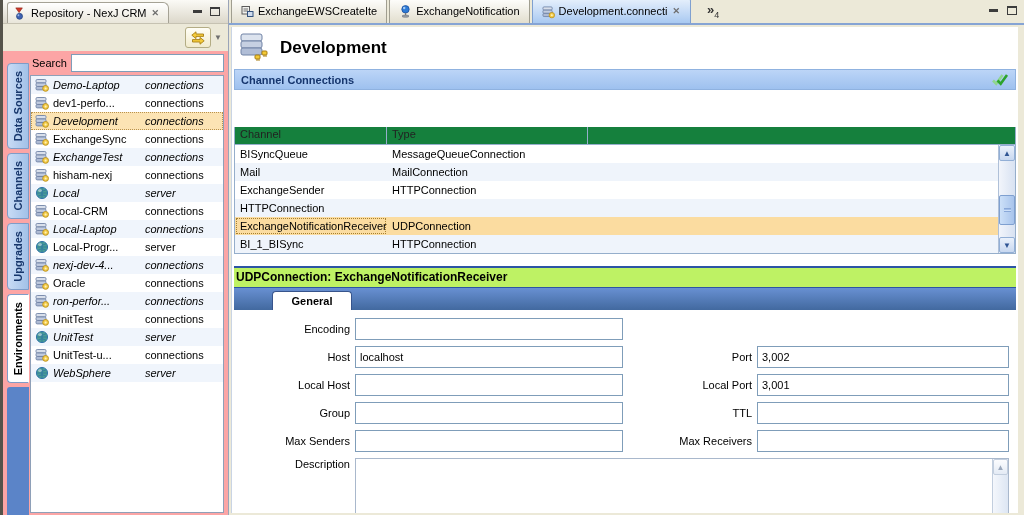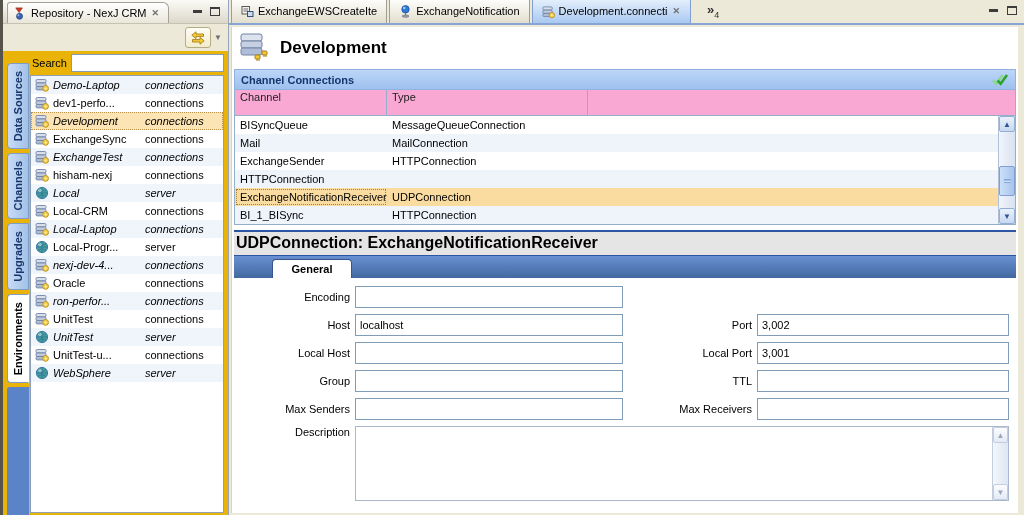--- a/index.html
+++ b/index.html
@@ -10,7 +10,7 @@
   .frame-edge{position:absolute;left:0;top:0;bottom:0;width:3px;background:#55534A;}
 
   
-  .left-panel{position:absolute;left:3px;top:0;bottom:0;width:226px;background:#eab308;
+  .left-panel{position:absolute;left:3px;top:0;bottom:0;width:226px;background:#fca5a5;
     border-right:1px solid #9AA4B8;display:flex;flex-direction:column;}
   .lp-titlebar{height:24px;background:linear-gradient(#FBFAF6,#DCD8CA);display:flex;align-items:stretch;
     border-bottom:1px solid #C6C2B2;}

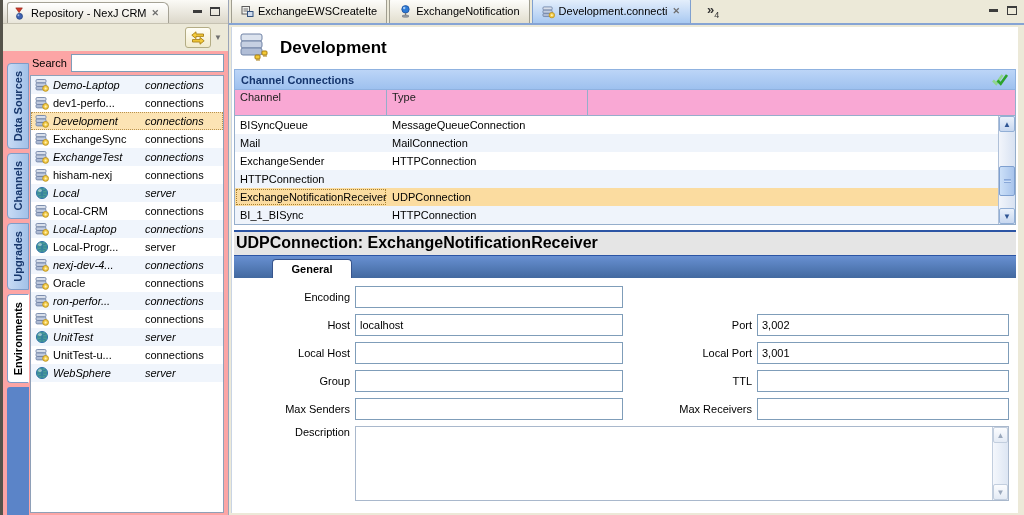--- a/index.html
+++ b/index.html
@@ -69,7 +69,7 @@
   .banner .chk{margin-left:auto;display:inline-flex;}
 
   .ctable{position:relative;border:1px solid #95AECB;border-top:none;}
-  .thead{height:26px;display:flex;background:#f9a8d4;border-bottom:1px solid #95AECB;}
+  .thead{height:18px;display:flex;background:#15803d;border-bottom:1px solid #95AECB;margin-top:37px;}
   .thead .c{padding:1px 5px;border-right:1px solid #95AECB;color:#222;}
   .c1{width:152px;flex:0 0 152px;}
   .c2{width:201px;flex:0 0 201px;}

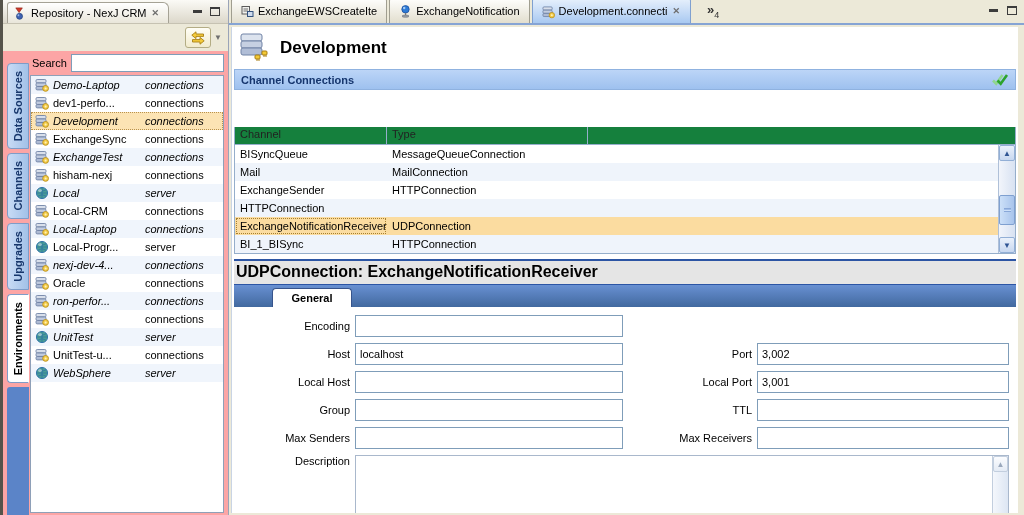--- a/index.html
+++ b/index.html
@@ -90,8 +90,8 @@
   .grip{width:7px;border-top:1px solid #89A8D8;border-bottom:1px solid #89A8D8;height:4px;
     background:repeating-linear-gradient(#9FBCE8 0 1px,#CDE0F8 1px 2px);}
 
-  .detail-header{margin-top:5px;border-top:2px solid #2C55A4;border-bottom:1px solid #2C55A4;
-    padding:2px 4px 3px 2px;font-weight:bold;font-size:16px;background:#e5e5e5;}
+  .detail-header{margin-top:12px;border-top:2px solid #2C55A4;border-bottom:1px solid #2C55A4;
+    padding:2px 4px 3px 2px;font-weight:bold;font-size:12px;background:#bef264;}
   .general-strip{height:22px;background:linear-gradient(#6890D2,#42699F);display:flex;align-items:flex-end;
     padding-left:38px;}
   .gtab{width:80px;height:19px;background:#fff;border:1px solid #37548C;border-bottom:none;border-radius:4px 4px 0 0;

